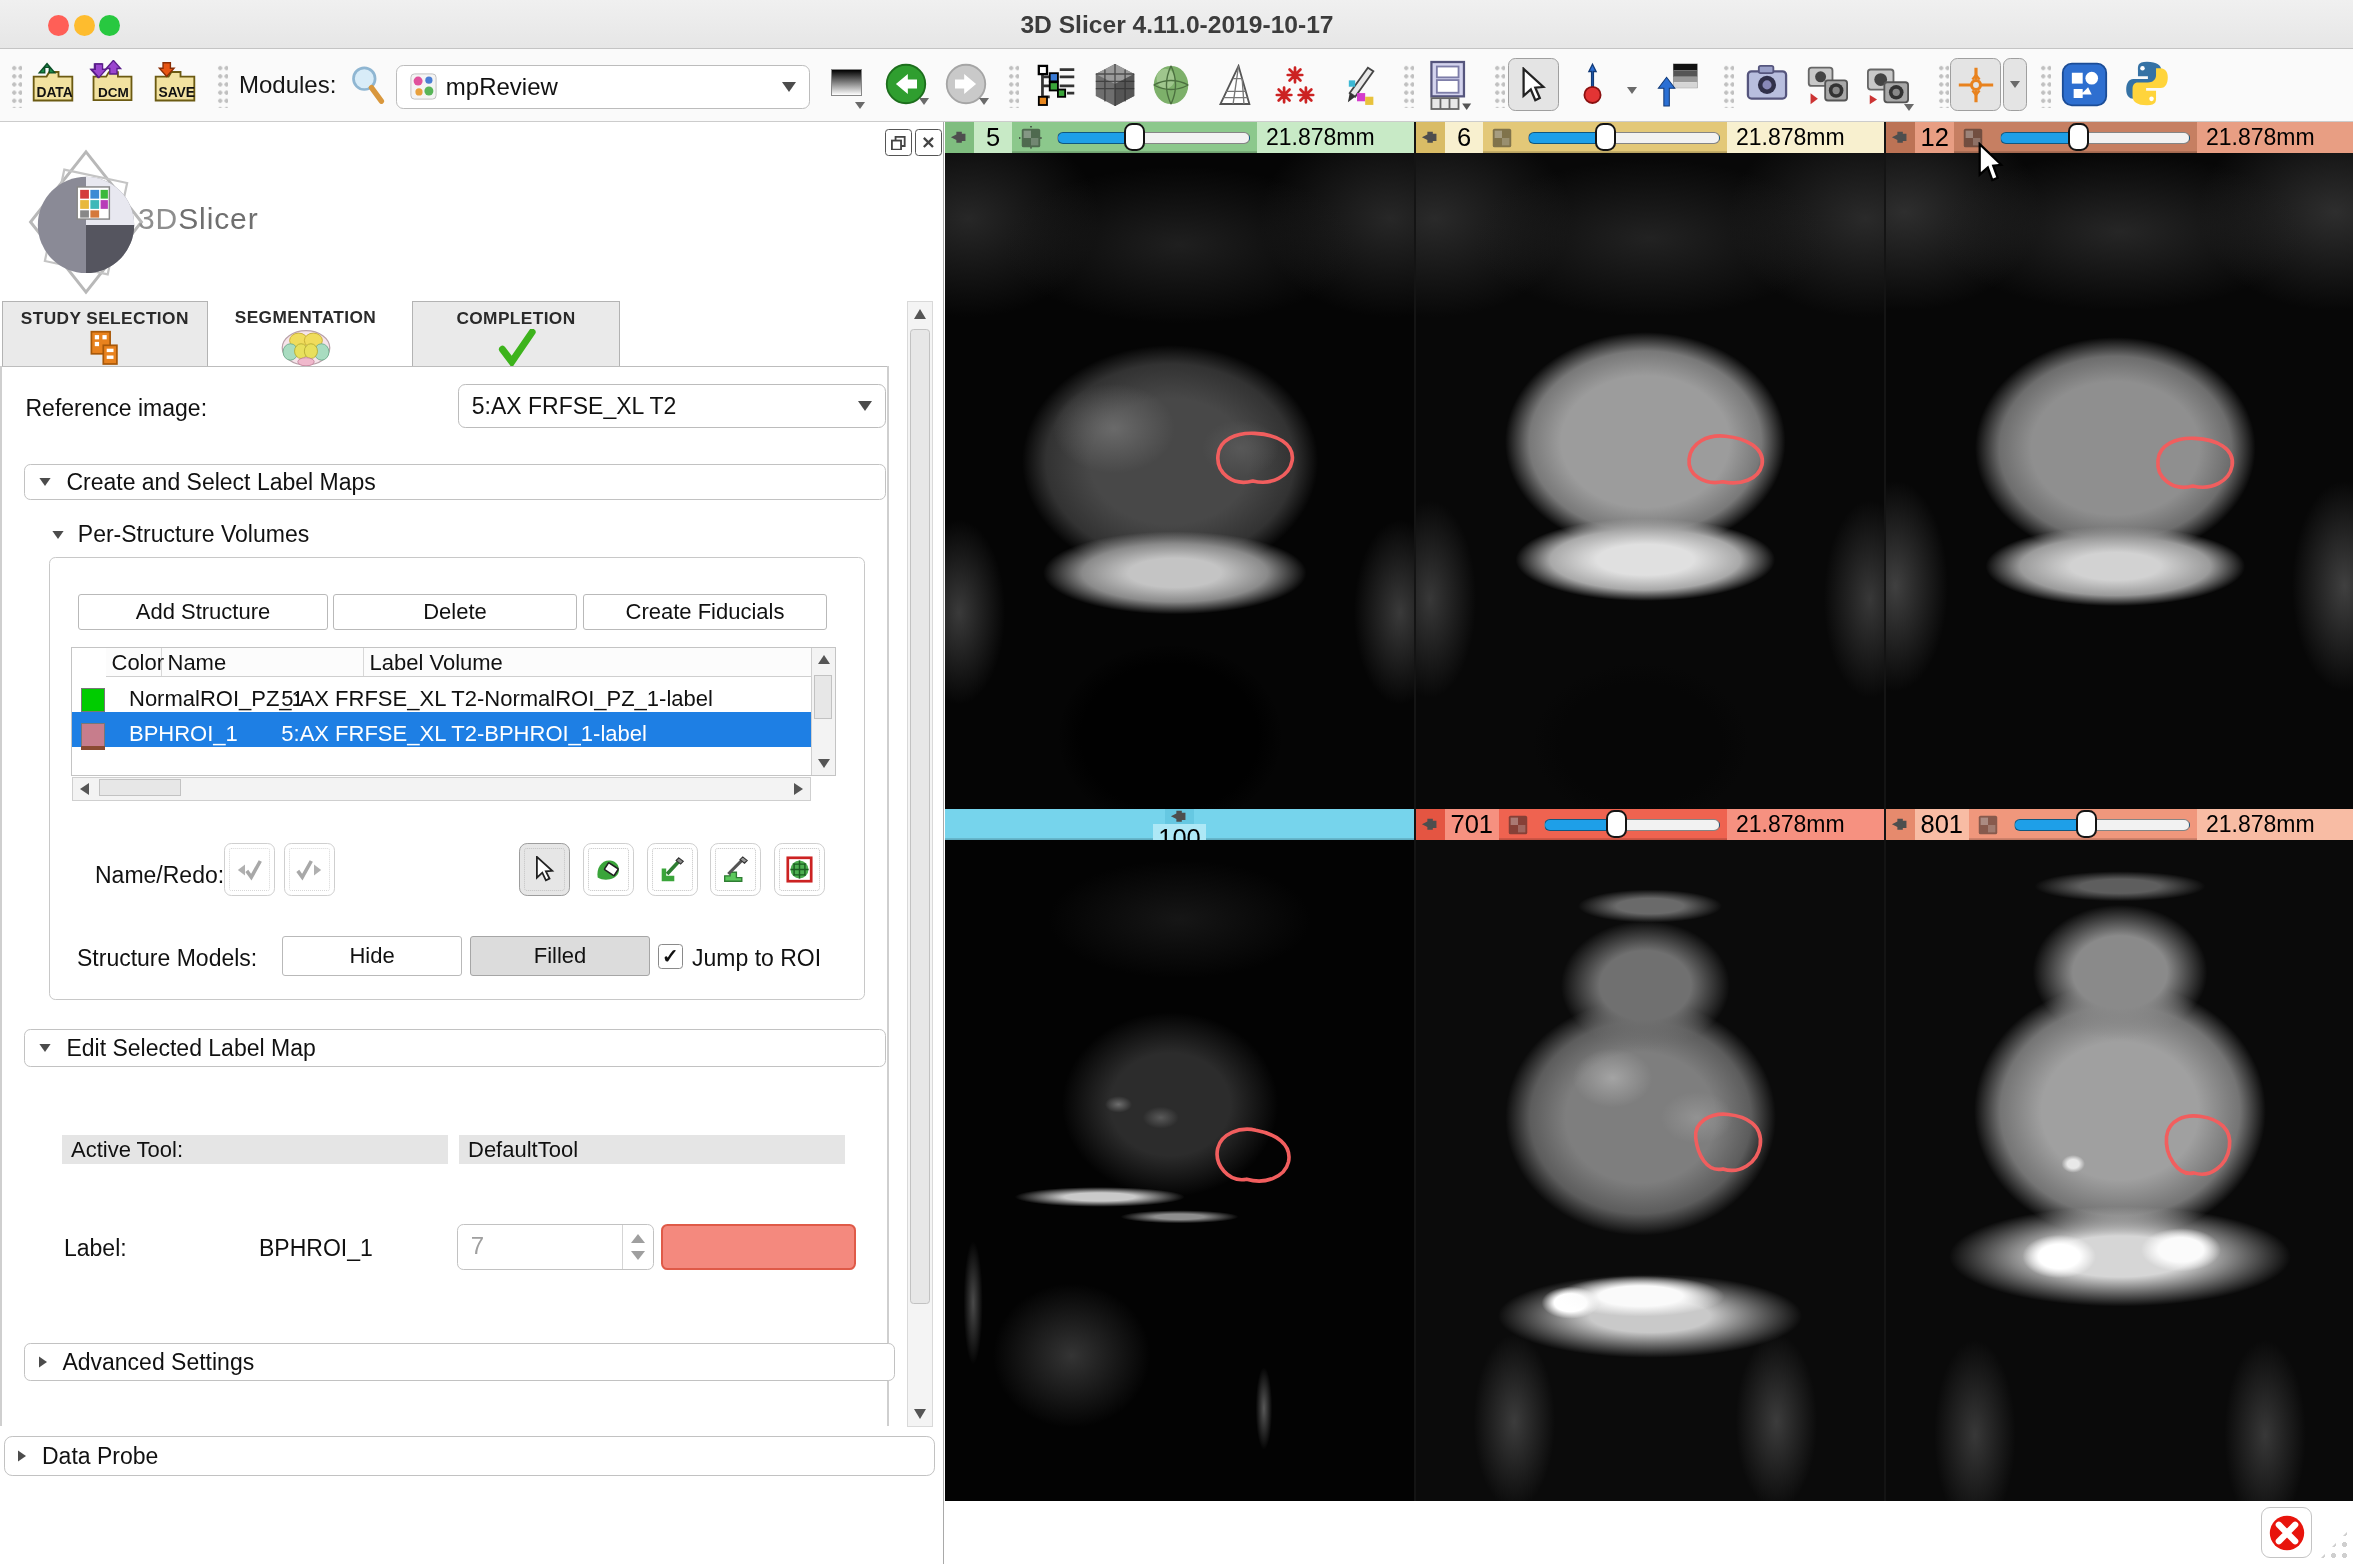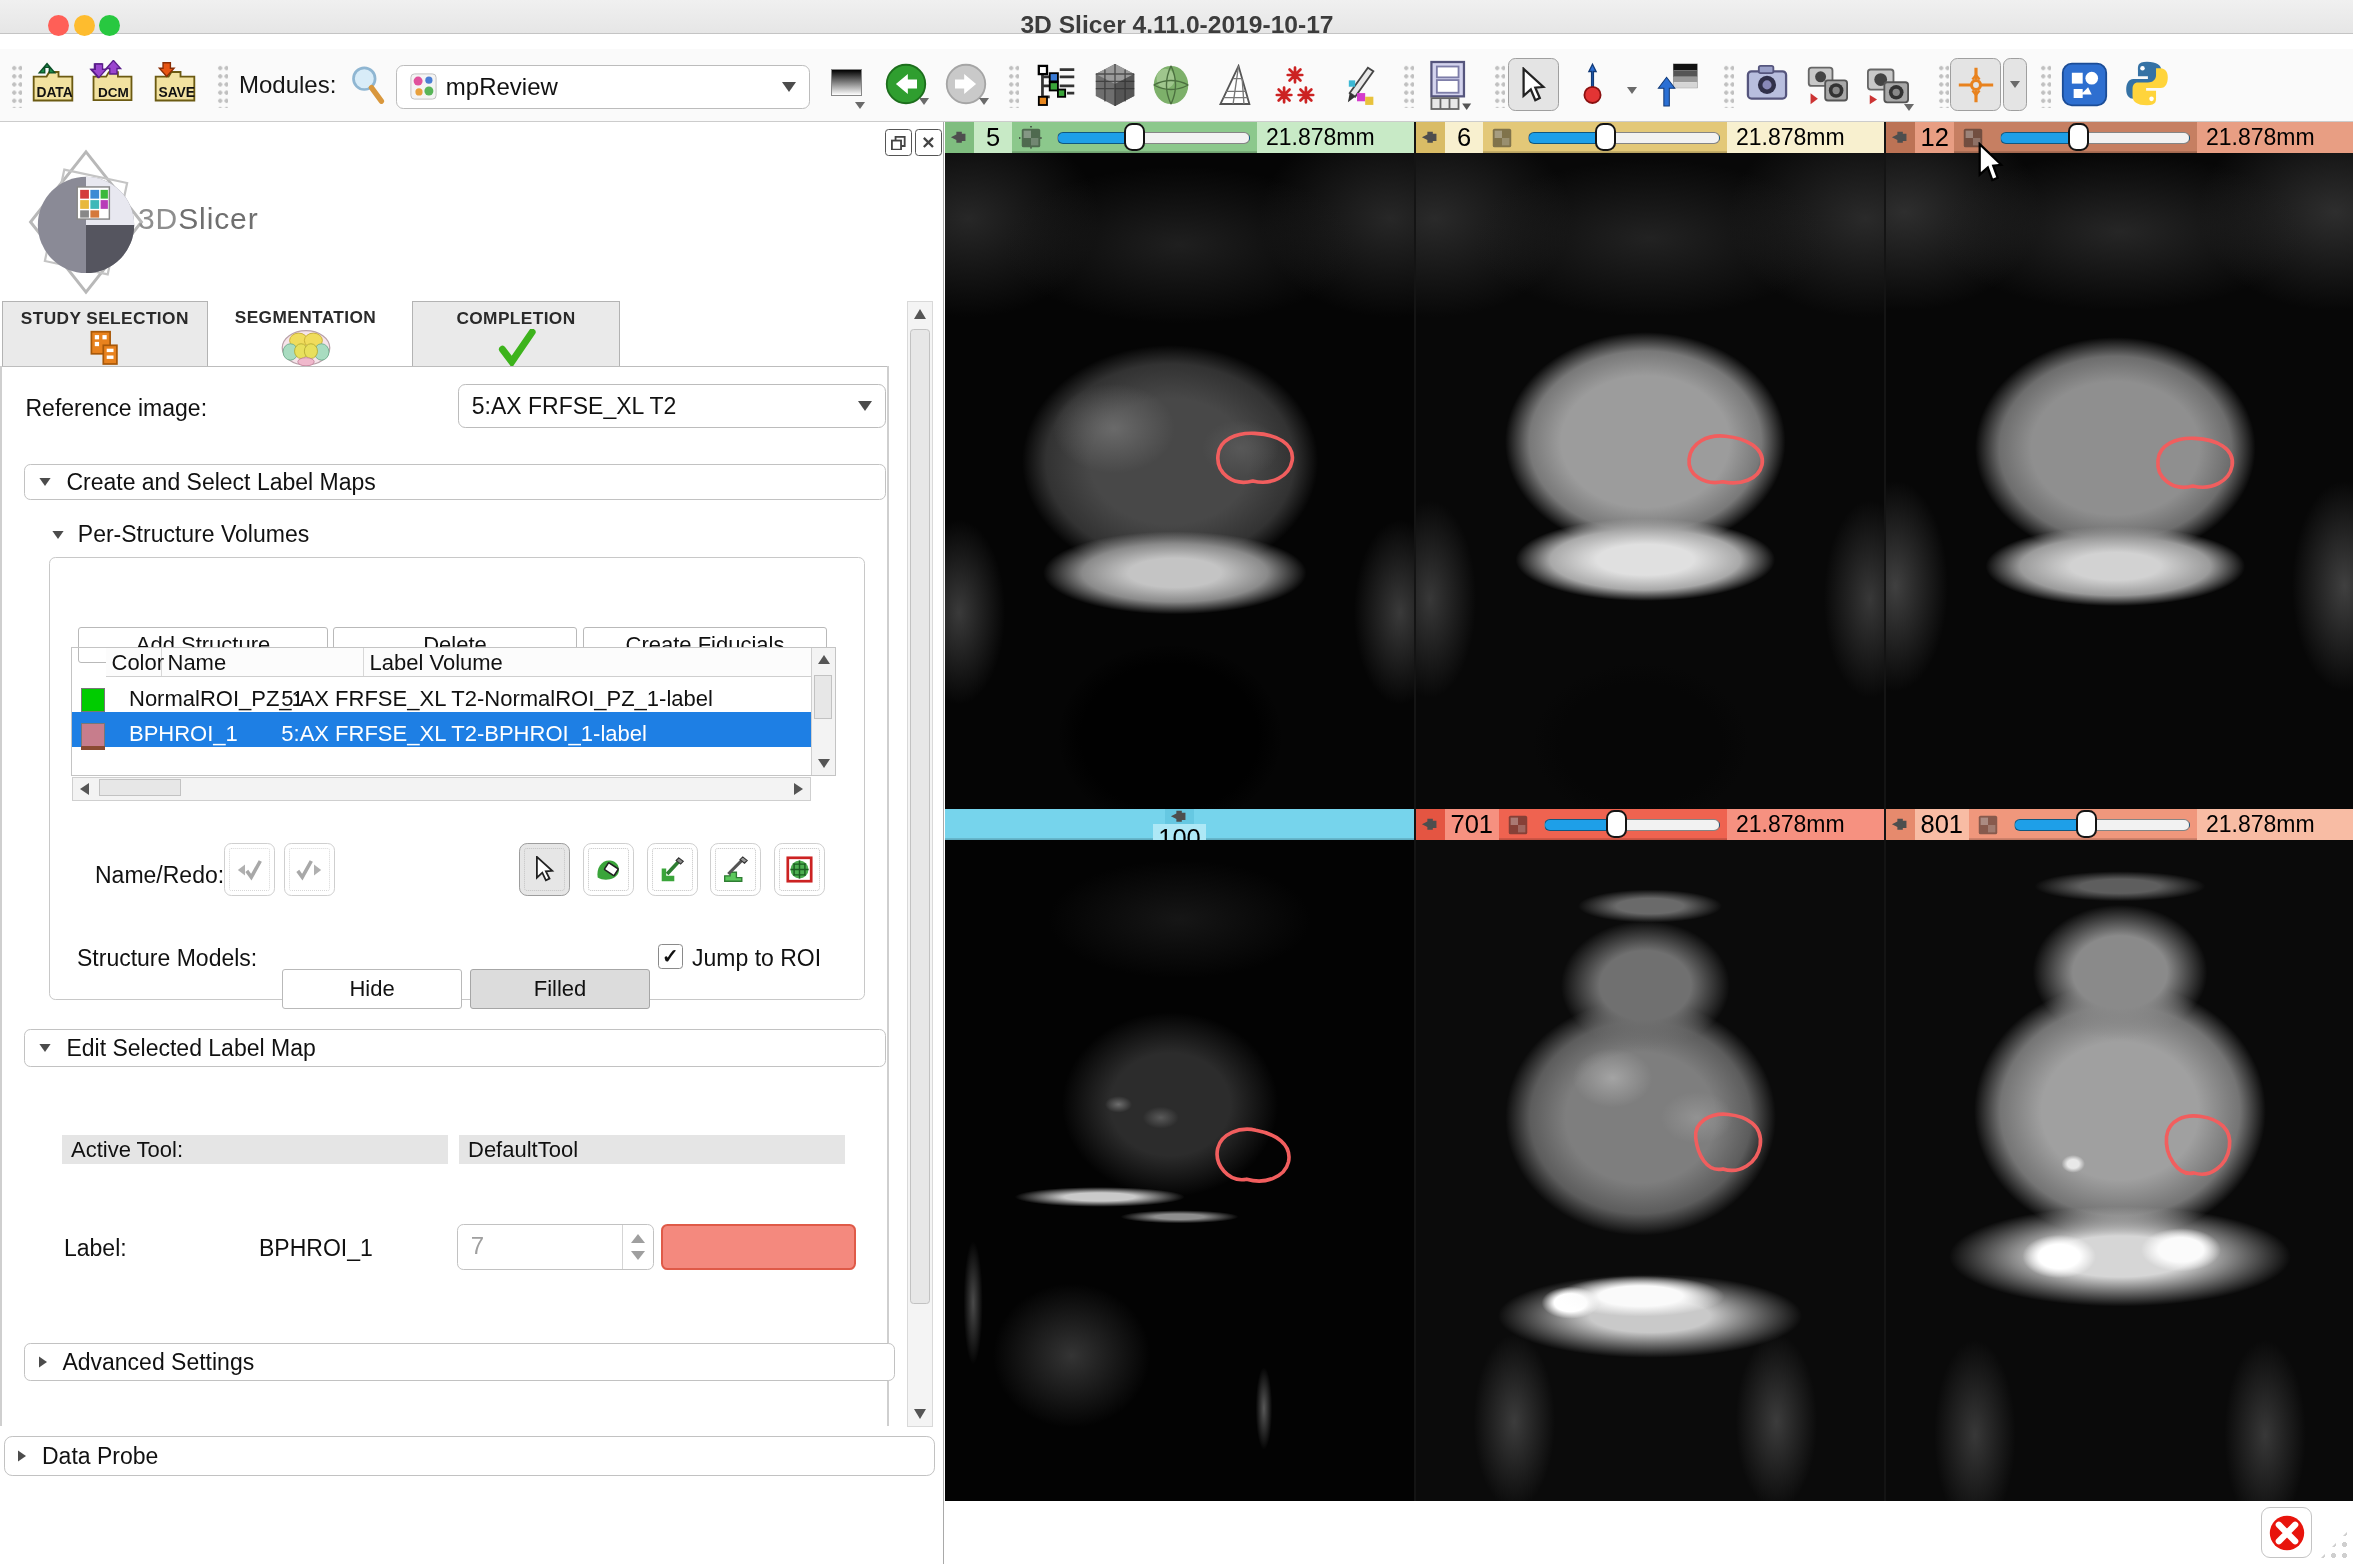--- a/index.html
+++ b/index.html
@@ -8,7 +8,7 @@
   #app { position:relative; width:2354px; height:1565px; background:#fff; }
 
   
-  .titlebar { position:absolute; left:0; top:0; width:2354px; height:34px;
+  .titlebar { position:absolute; left:0; top:0; width:2354px; height:49px;
               background:linear-gradient(#f0f0f0,#e6e6e6); border-bottom:1.8px solid #c4c4c4; }
   .tl { position:absolute; top:14.6px; width:21px; height:21px; border-radius:50%; }
   .title { position:absolute; top:11px; left:0; right:0; text-align:center;

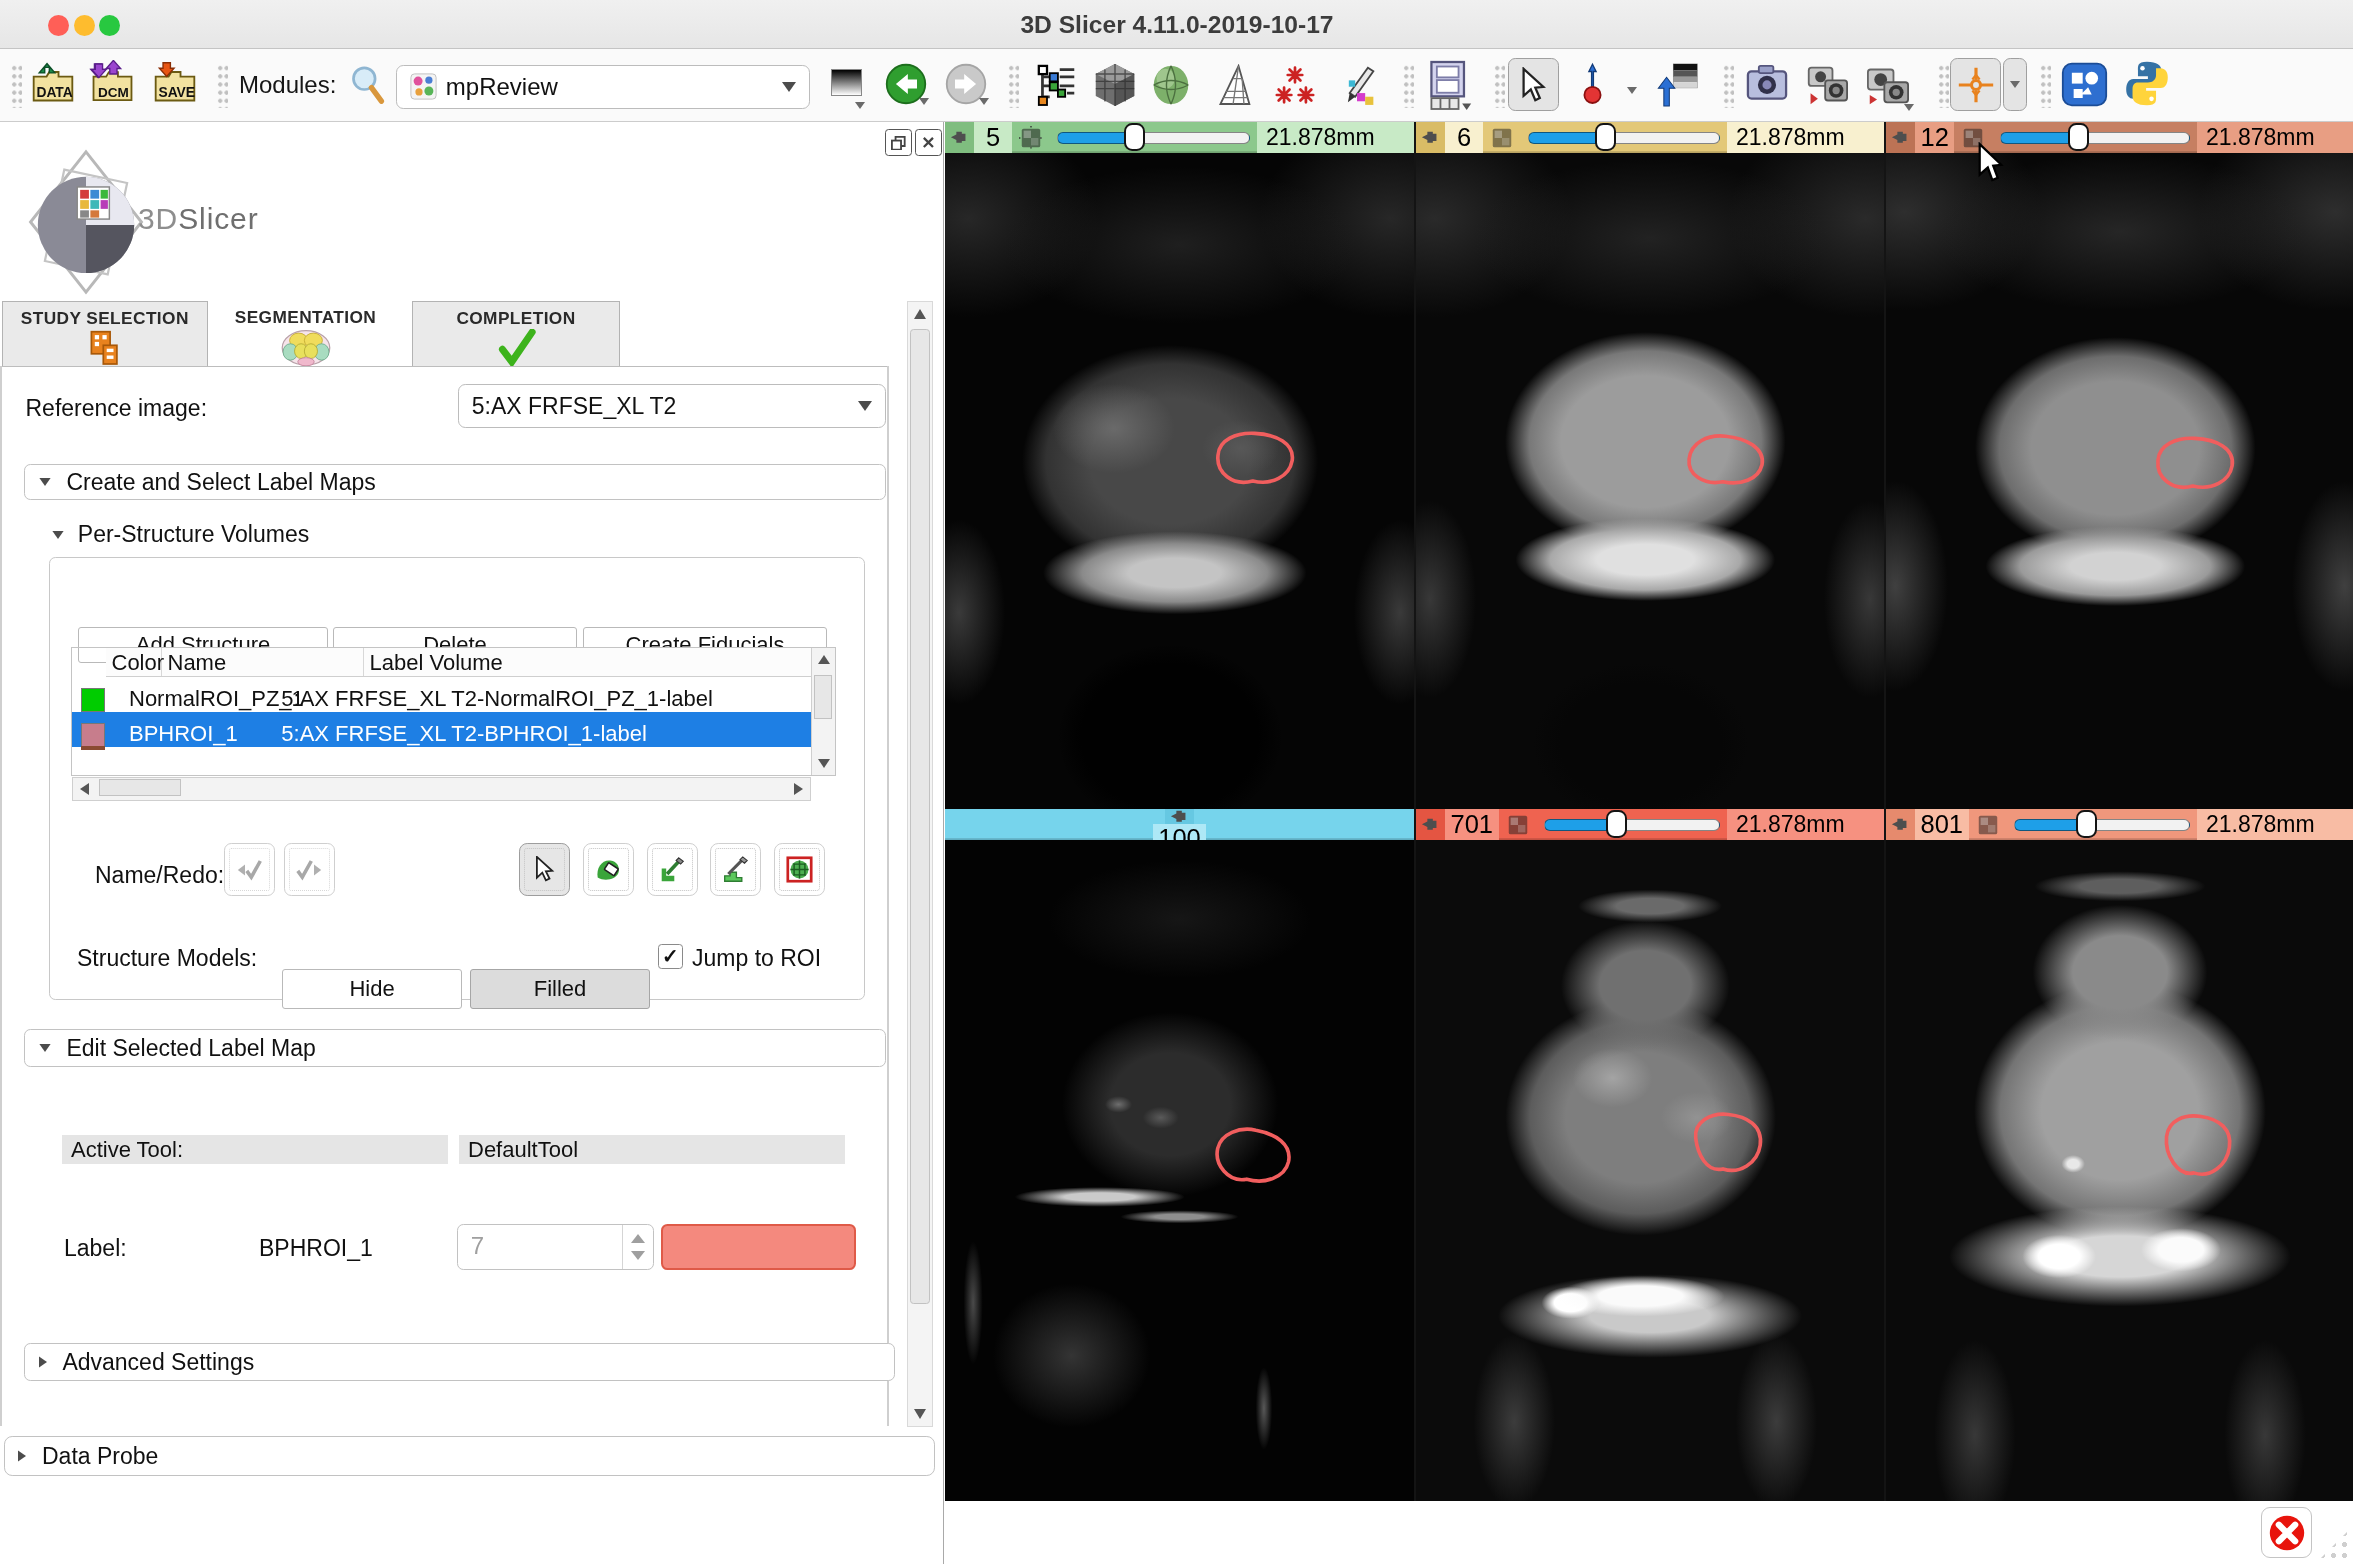--- a/index.html
+++ b/index.html
@@ -53,7 +53,7 @@
   .plainhead { position:absolute; display:flex; align-items:center; gap:12.8px; font-size:23px; }
 
   .btn { background:#fff; border:1.8px solid #b9b9b9; border-radius:3px; font-size:22px;
-         display:flex; align-items:center; justify-content:center; color:#111;margin-top:33px; }
+         display:flex; align-items:center; justify-content:center; color:#111; }
   .btn.pressed { background:#dcdcdc; border-color:#a6a6a6; }
 
   .groupbox { position:absolute; left:49px; top:435px; width:816px; height:443px;

